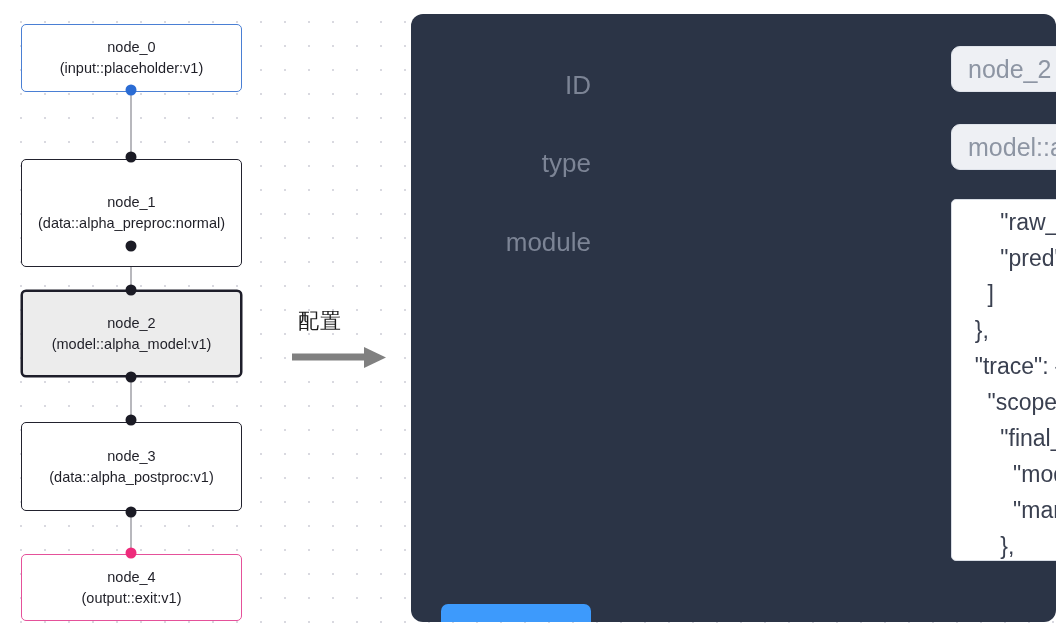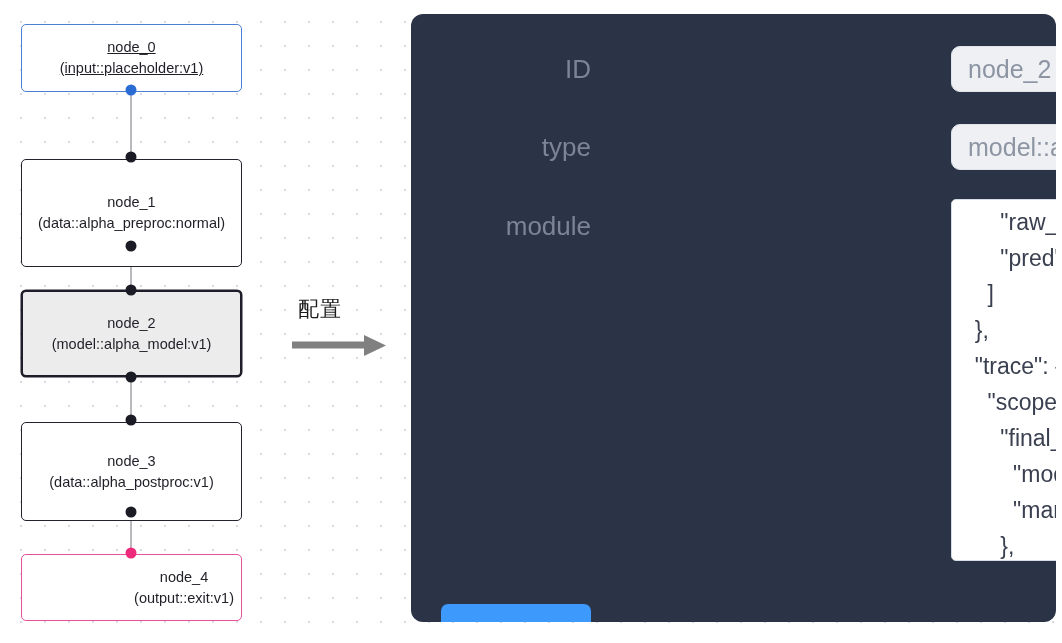--- a/index.html
+++ b/index.html
@@ -58,7 +58,7 @@
     padding: 2px 7px;
     font-family: "Liberation Sans", sans-serif;
   }
-  .node.accent-blue { border-color: #4a7fd4; text-decoration: underline; }
+  .node.accent-blue { border-color: #4a7fd4; }
   .node.accent-pink { border-color: #e5519a; justify-content: flex-end; }
   .node.selected {
     background: #ececec;

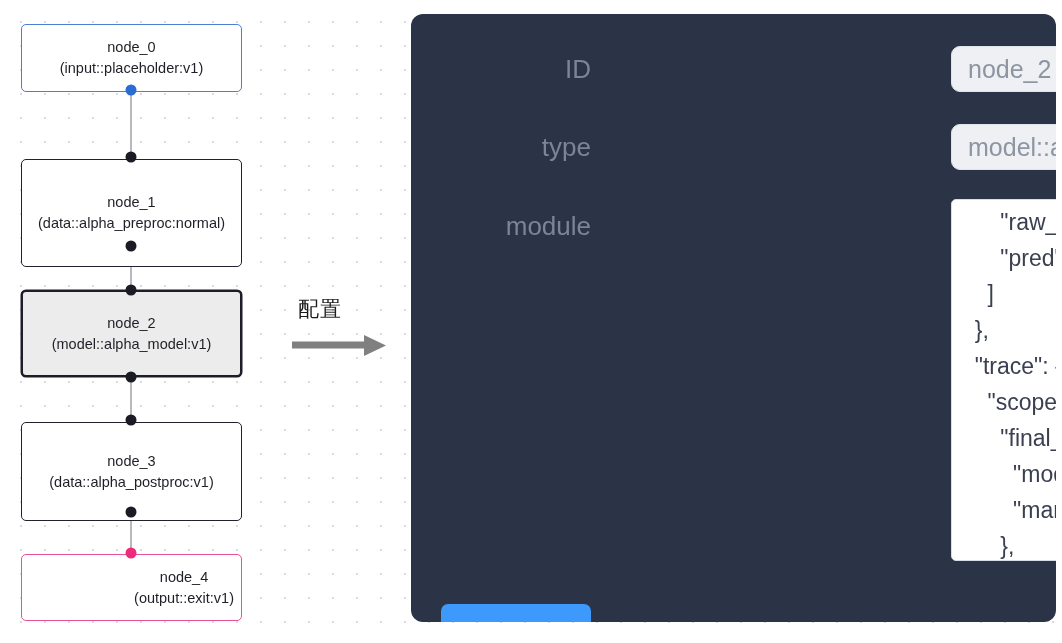--- a/index.html
+++ b/index.html
@@ -101,6 +101,7 @@
     position: absolute;
     display: flex;
     align-items: flex-start;
+    margin-top: 16px;
   }
   .form-label {
     color: #7c8495;

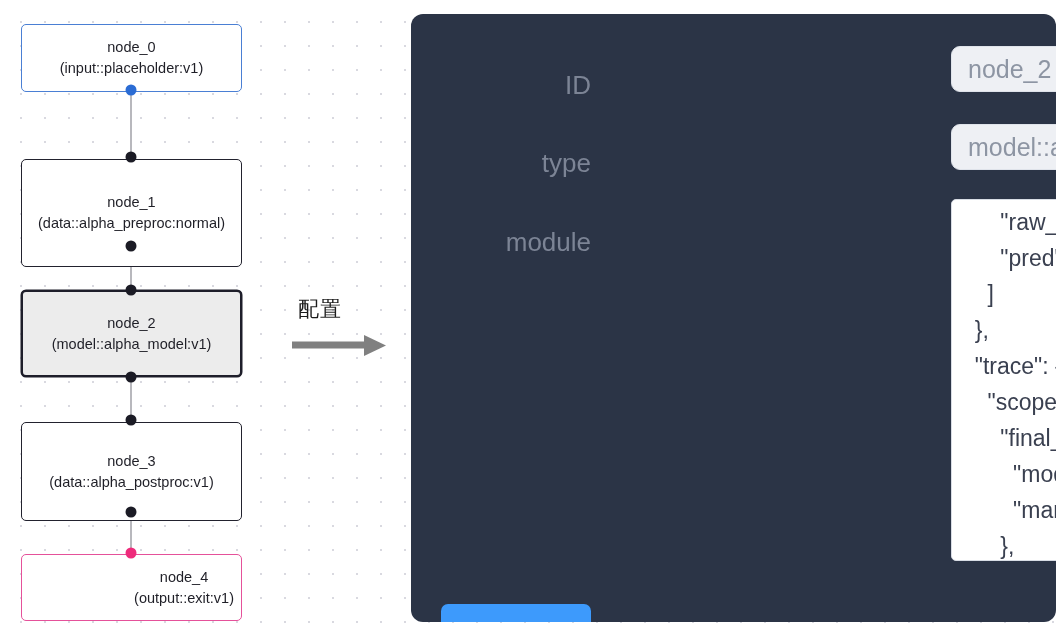--- a/index.html
+++ b/index.html
@@ -71,7 +71,7 @@
   
   #annotation {
     position: absolute;
-    left: 290px; top: 295px;
+    left: 290px; top: 307px;
     width: 110px; height: 75px;
   }
   #annotation-text {

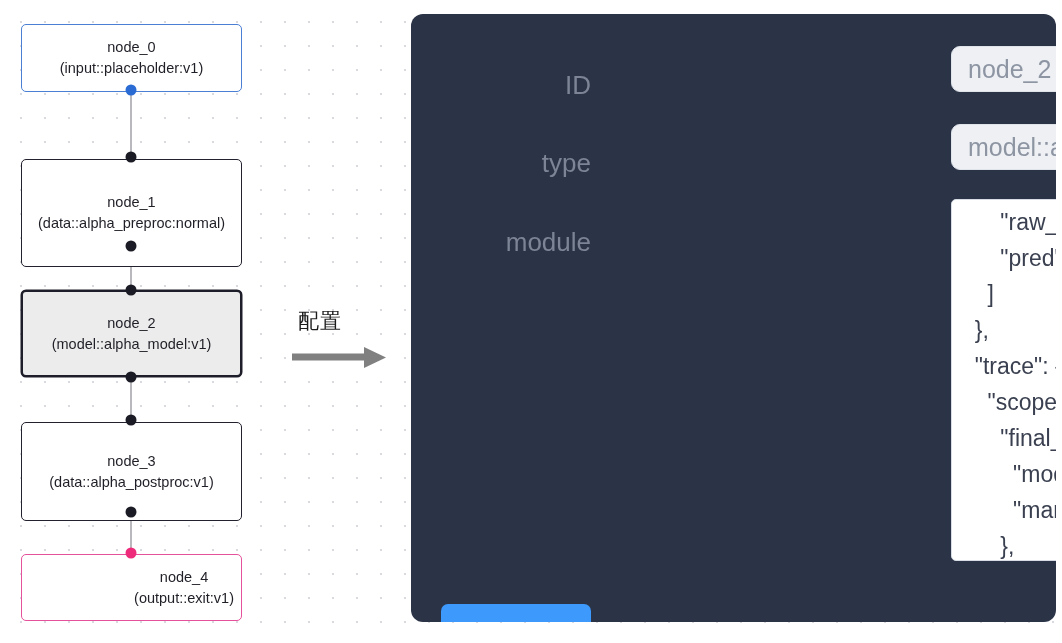--- a/index.html
+++ b/index.html
@@ -206,7 +206,7 @@
     <div class="handle-dot" style="left:131px; top:290px;"></div>
     <div class="handle-dot" style="left:131px; top:377px;"></div>
 
-    <div class="node" style="left:21px; top:422px; width:221px; height:99px;">
+    <div class="node" style="left:21px; top:422px; width:221px; height:89px;">
       <span class="node-label">node_3
 (data::alpha_postproc:v1)</span>
     </div>

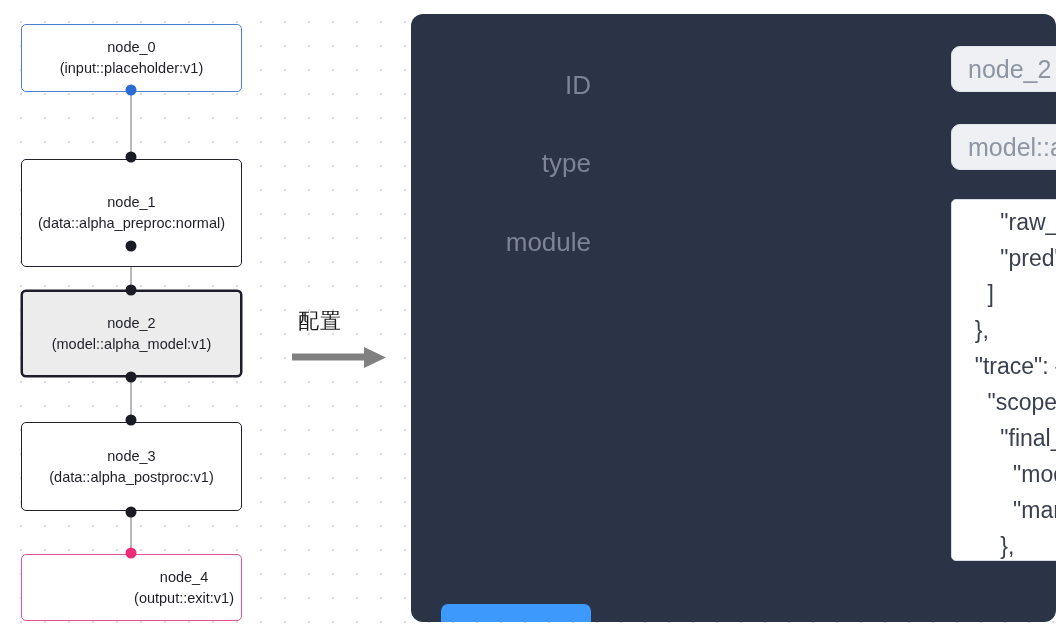--- a/index.html
+++ b/index.html
@@ -59,7 +59,7 @@
     font-family: "Liberation Sans", sans-serif;
   }
   .node.accent-blue { border-color: #4a7fd4; }
-  .node.accent-pink { border-color: #e5519a; justify-content: flex-end; }
+  .node.accent-pink { border-color: #e5519a; }
   .node.selected {
     background: #ececec;
     border-width: 2.2px;

